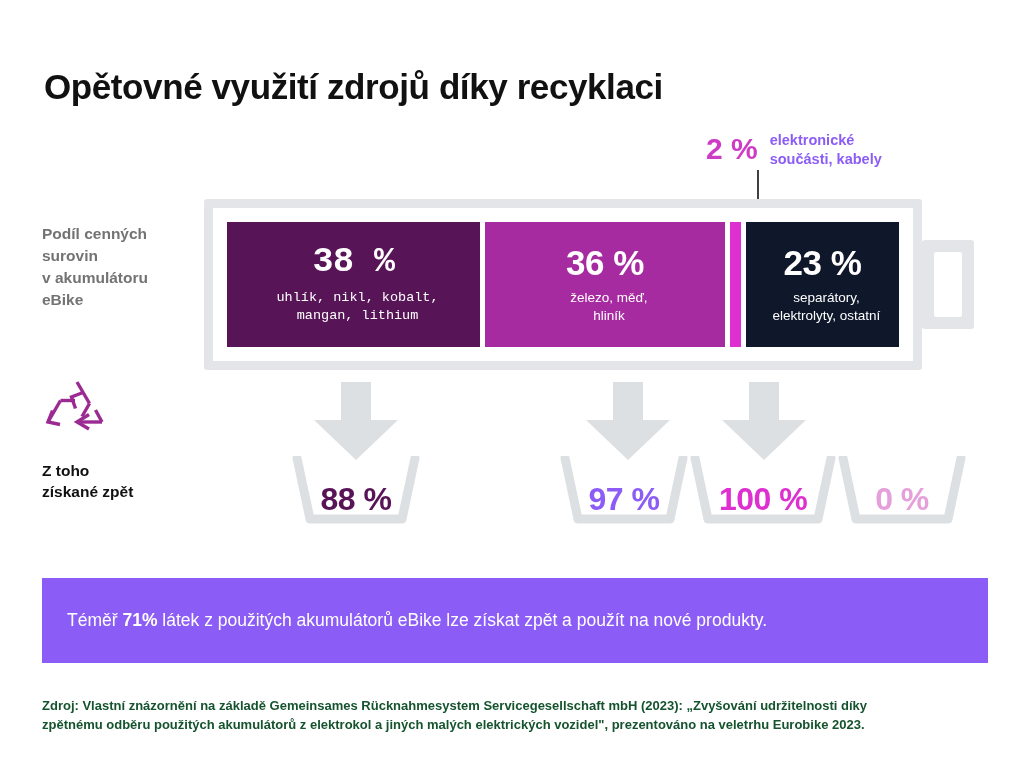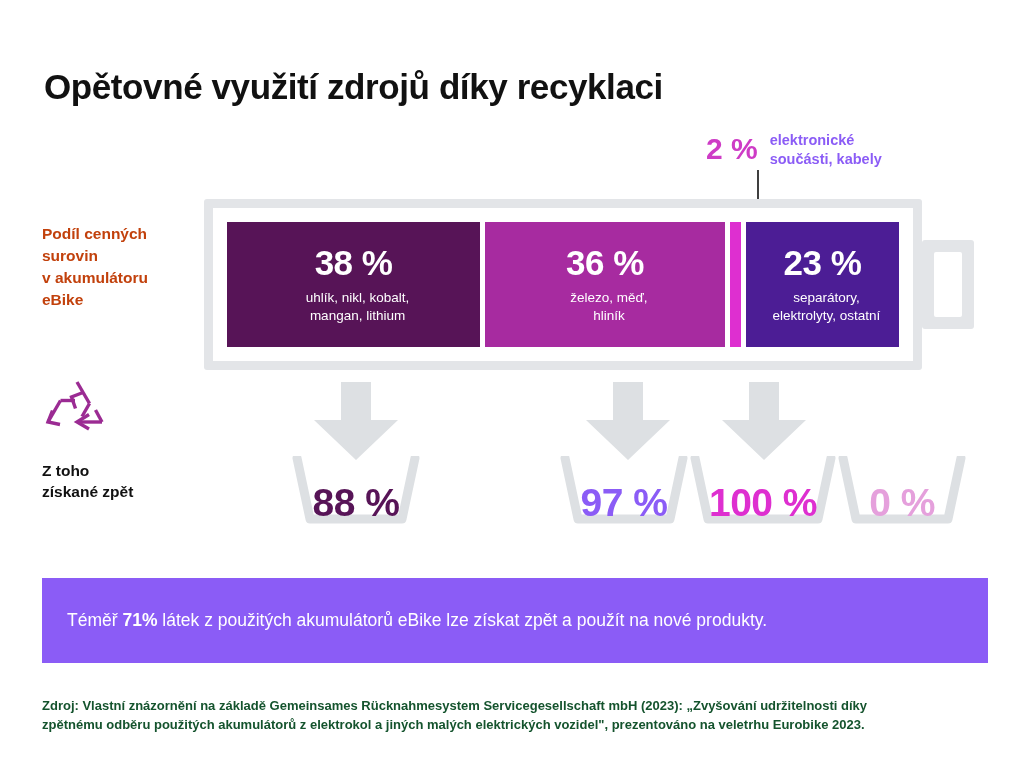--- a/index.html
+++ b/index.html
@@ -41,7 +41,7 @@
   
   .label-left-top{
     position:absolute;left:42px;top:223px;width:170px;
-    font-size:15.5px;font-weight:bold;line-height:1.42;color:#c2410c;
+    font-size:15.5px;font-weight:bold;line-height:1.42;color:#737373;
     white-space:pre-line;
   }
   .label-left-bottom{

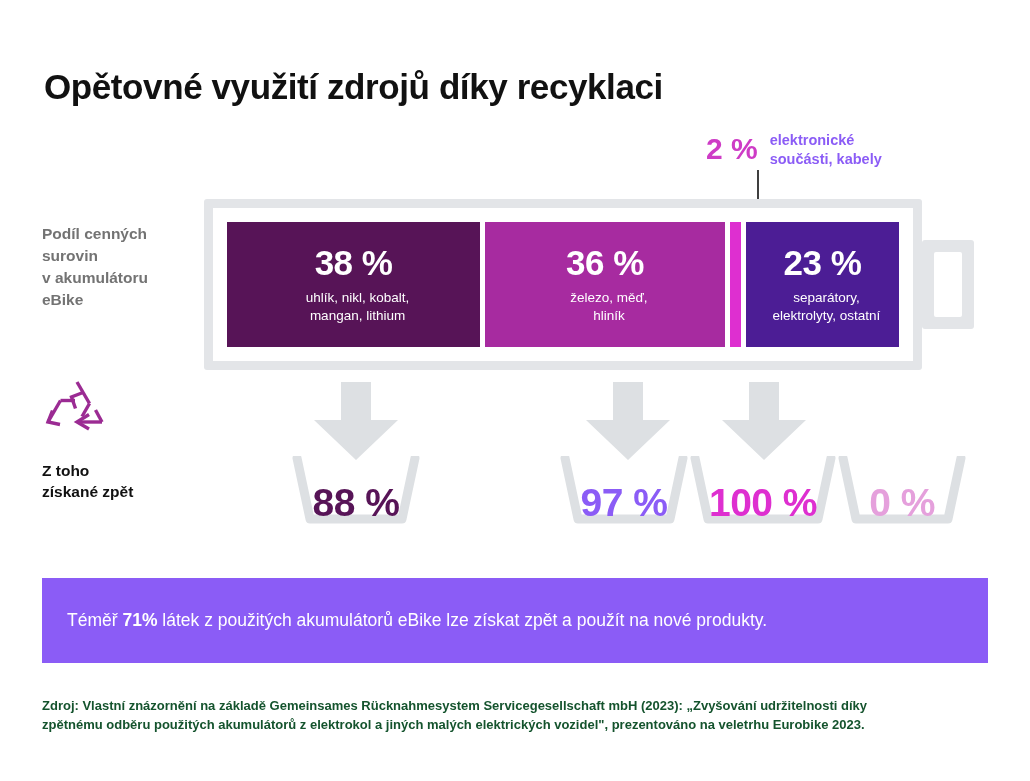--- a/index.html
+++ b/index.html
@@ -144,7 +144,7 @@
     <div class="battery-body">
       <div class="battery-inner">
 
-        <div class="seg" style="flex:38;background:#571457;">
+        <div class="seg" style="flex:38;background:#571457;font-family:Liberation Mono, monospace;">
           <div class="seg-pct">38 %</div>
           <div class="seg-desc">uhlík, nikl, kobalt,
 mangan, lithium</div>

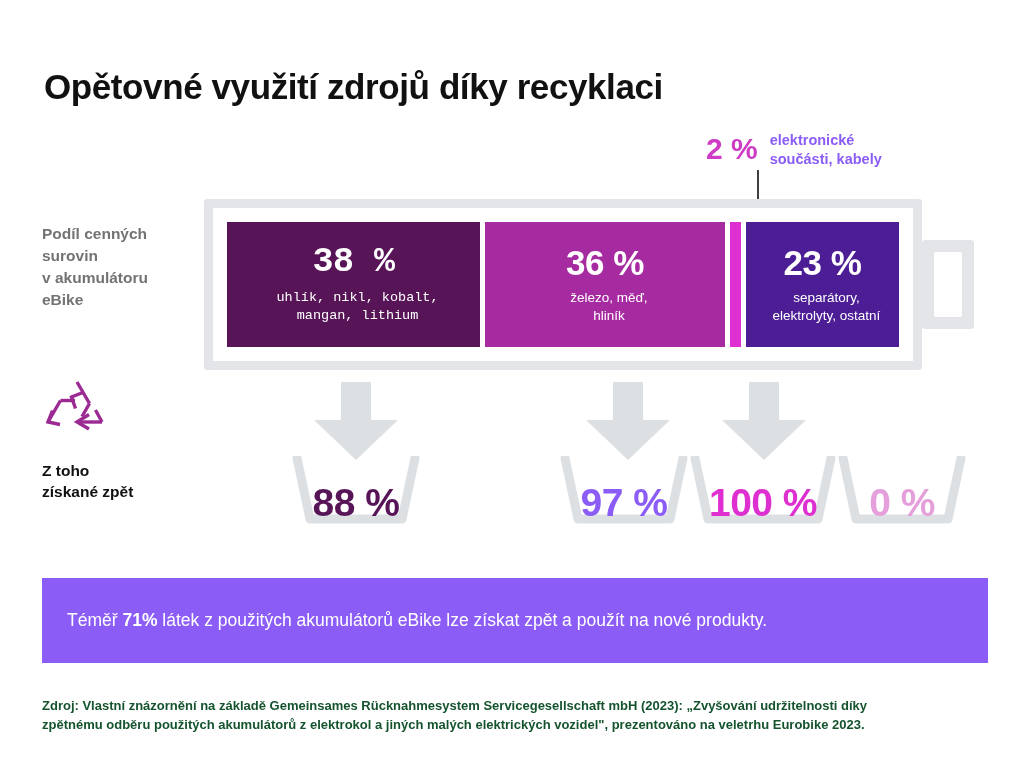--- a/index.html
+++ b/index.html
@@ -158,7 +158,7 @@
 
         <div class="seg seg-thin" style="flex:0 0 11px;background:#DE2FD0;"></div>
 
-        <div class="seg" style="flex:23;background:#4c1d95;">
+        <div class="seg" style="flex:23;background:#0f172a;">
           <div class="seg-pct">23 %</div>
           <div class="seg-desc">separátory,
 elektrolyty, ostatní</div>

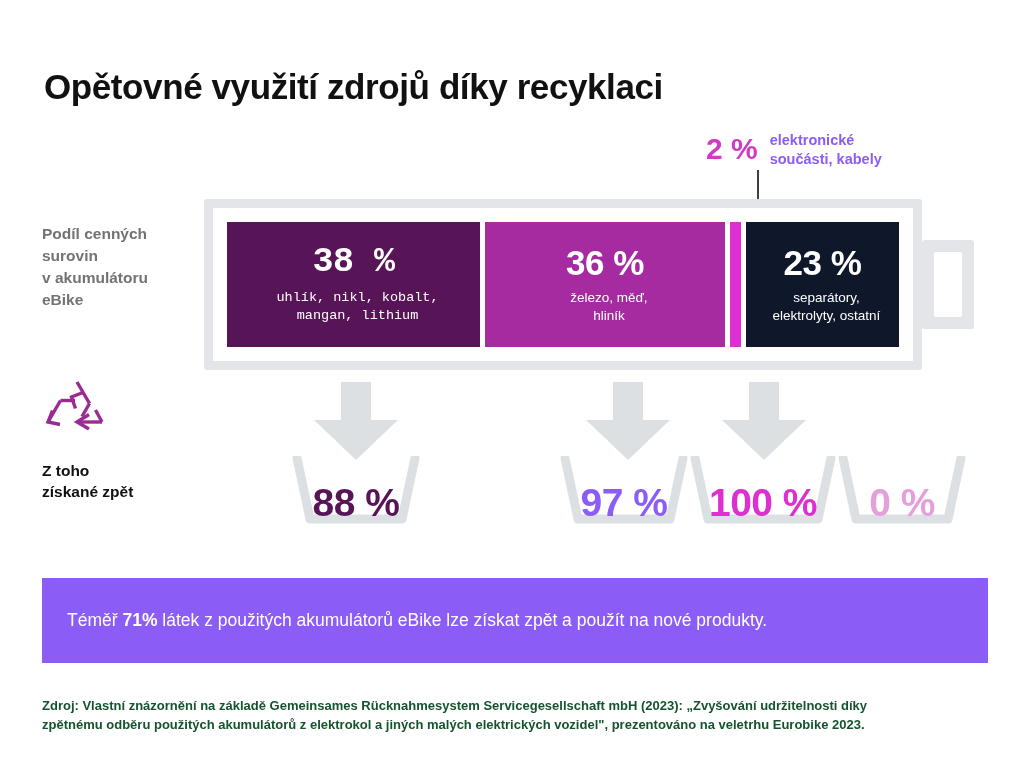--- a/index.html
+++ b/index.html
@@ -97,7 +97,7 @@
   .bin{position:absolute;top:74px;}
   .bin-pct{
     position:absolute;left:0;right:0;top:27px;
-    text-align:center;font-size:39px;font-weight:bold;line-height:1;
+    text-align:center;font-size:32px;font-weight:bold;line-height:1;
     letter-spacing:-0.5px;
   }
 

